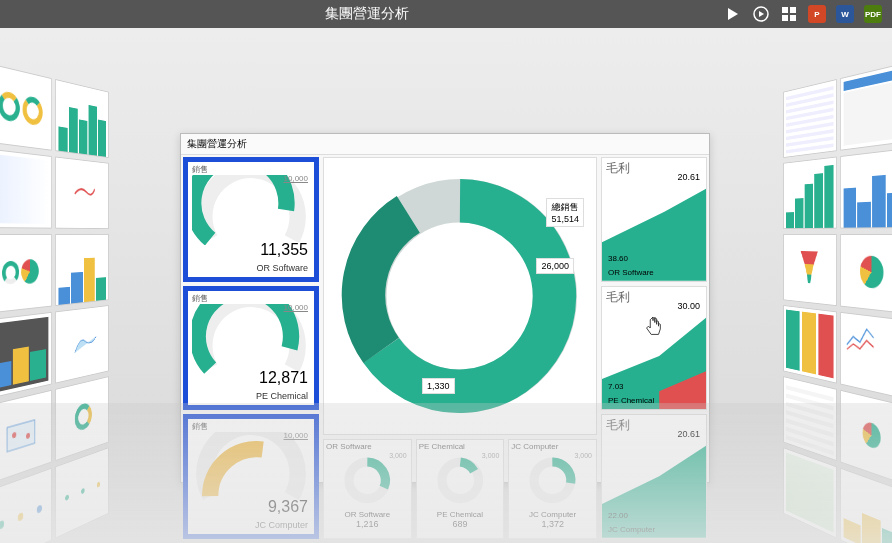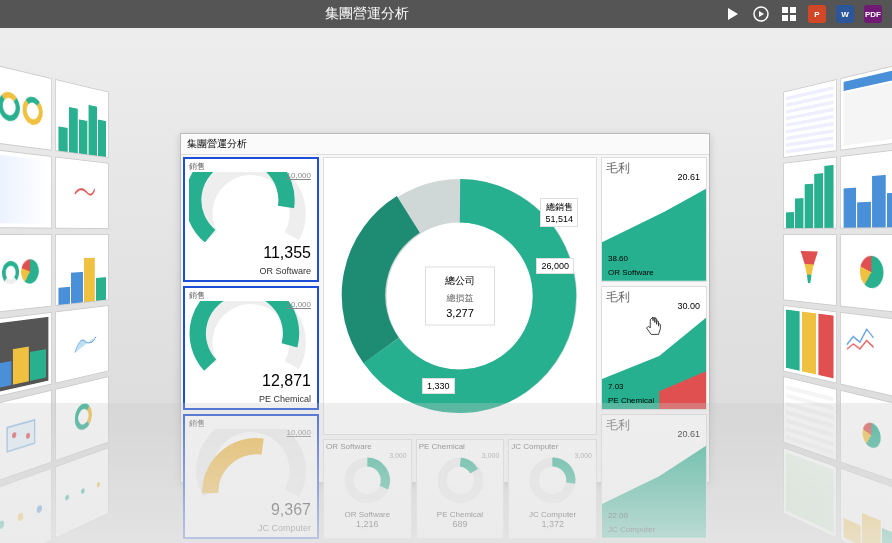--- a/index.html
+++ b/index.html
@@ -14,7 +14,7 @@
 .app-badge { width: 18px; height: 18px; border-radius: 3px; display: flex; align-items: center; justify-content: center; font-size: 8px; font-weight: bold; color: #fff; }
 .ppt { background: #d24726; }
 .word { background: #2b579a; }
-.pdf { background: #701a75; }
+.pdf { background: #4d7c0f; }
 
 .stage { position: relative; width: 892px; height: 515px; perspective: 900px; perspective-origin: 50% 40%; background: linear-gradient(#ededed 0%, #e0e0e0 60%, #d8d8d8 100%); }
 

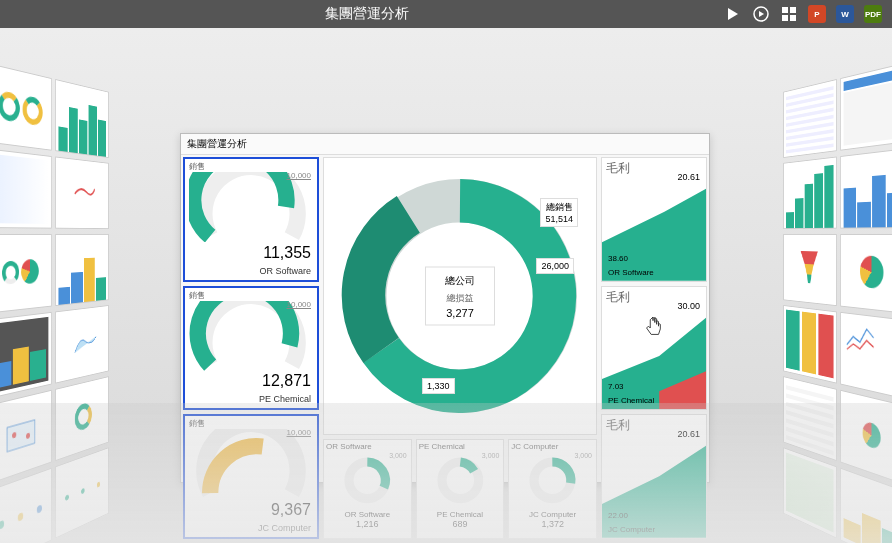--- a/index.html
+++ b/index.html
@@ -33,7 +33,7 @@
 .board-body { display: grid; grid-template-columns: 140px 1fr 110px; height: calc(100% - 20px); }
 
 .left-col { display: flex; flex-direction: column; }
-.gauge-card { flex: 1; border: 2px solid #1d4ed8; margin: 2px; padding: 2px 4px; position: relative; background: #fff; }
+.gauge-card { flex: 1; border: 5px solid #1d4ed8; margin: 2px; padding: 2px 4px; position: relative; background: #fff; }
 .gauge-label { font-size: 8px; color: #666; }
 .gauge-svg { width: 100%; height: 70px; }
 .gauge-val { position: absolute; right: 6px; bottom: 18px; font-size: 16px; text-align: right; }

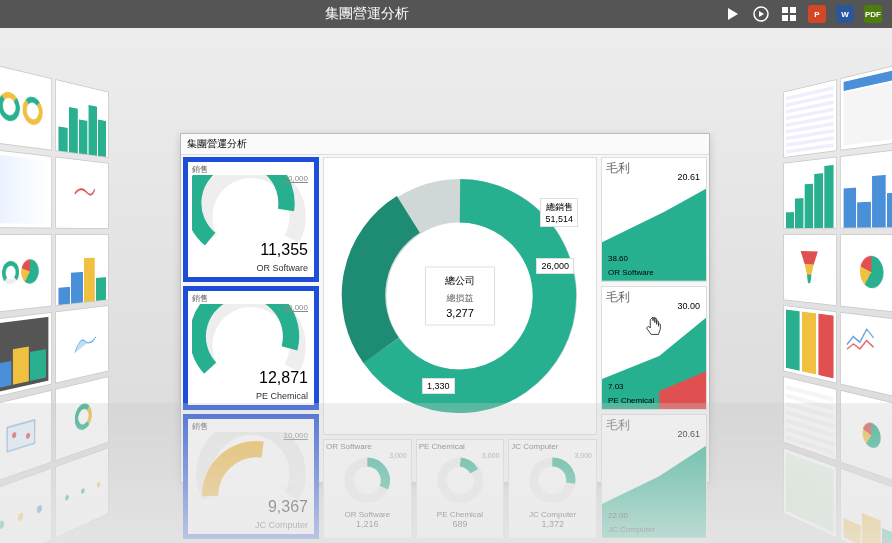--- a/index.html
+++ b/index.html
@@ -308,7 +308,7 @@
             <path d="M100 30 A70 70 0 1 1 42 140" fill="none" stroke="#26b08f" stroke-width="32"></path>
             <path d="M42 140 A70 70 0 0 1 62 40" fill="none" stroke="#1e8c72" stroke-width="32"></path>
           </svg>
-          <div class="slice-label" style="right:18px; top:40px; text-align:right">
+          <div class="slice-label" style="right:12px; top:40px; text-align:left">
             <div>總銷售</div>
             <div>51,514</div>
           </div>

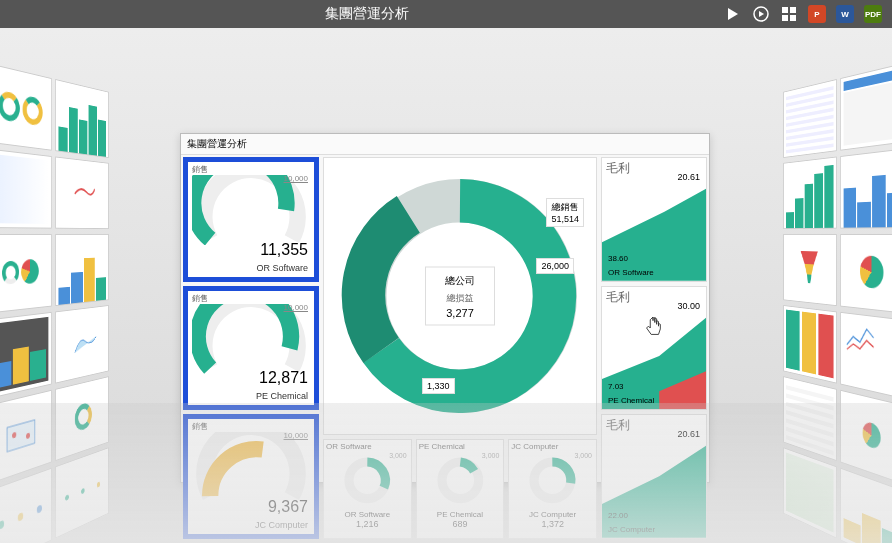--- a/index.html
+++ b/index.html
@@ -314,11 +314,6 @@
           </div>
           <div class="slice-label" style="right:22px; top:100px">26,000</div>
           <div class="slice-label" style="left:98px; bottom:40px">1,330</div>
-          <div class="center-info">
-            <div class="t1">總公司</div>
-            <div class="t2">總損益</div>
-            <div class="t3">3,277</div>
-          </div>
         </div>
         <div class="mini-row">
           <div class="mini-card">

